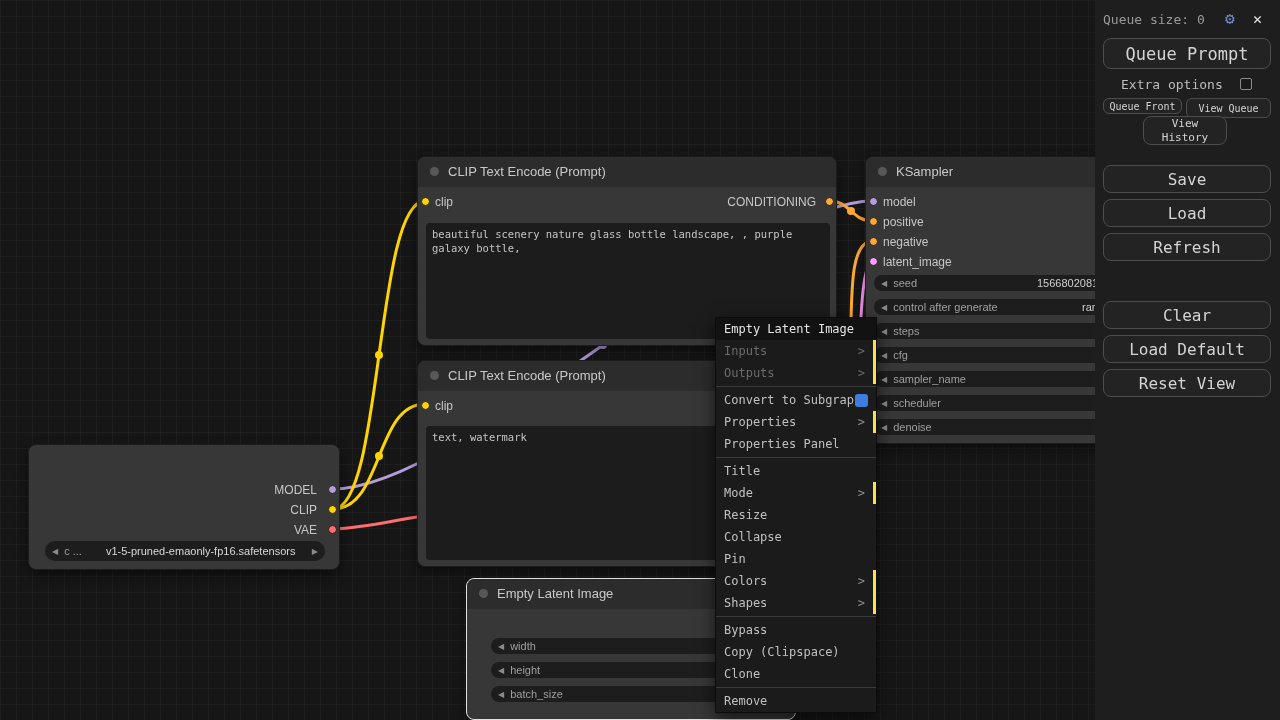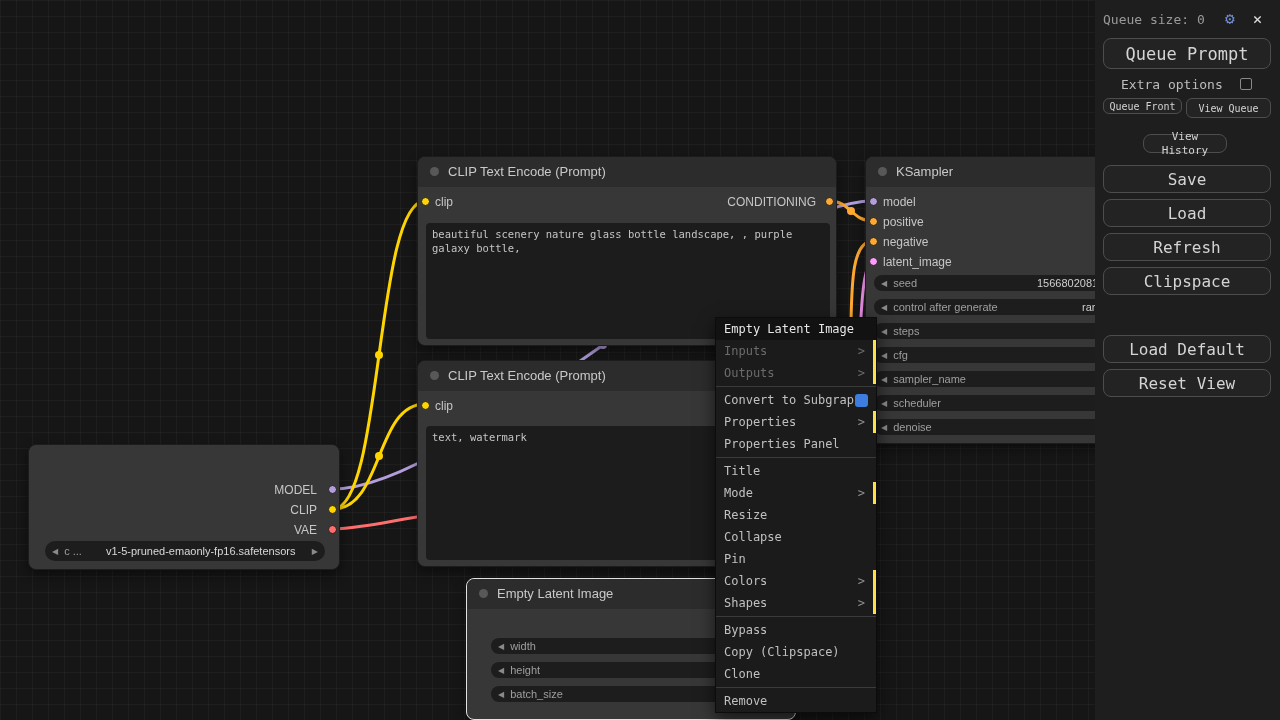--- a/index.html
+++ b/index.html
@@ -257,7 +257,7 @@
 
     <div class="sbtn" style="left:8px;top:98px;width:79px;height:16px;font-size:10px;border-radius:6px">Queue Front</div>
     <div class="sbtn" style="left:91px;top:98px;width:85px;height:20px;font-size:10px;border-radius:6px">View Queue</div>
-    <div class="sbtn" style="left:48px;top:134px;width:84px;height:19px;font-size:11px;padding:0 16px;line-height:1.25">View History</div>
+    <div class="sbtn" style="left:48px;top:116px;width:84px;height:29px;font-size:11px;padding:0 16px;line-height:1.25">View History</div>
 
     <div class="sbtn" style="left:8px;top:165px;width:168px;height:28px;font-size:16px">Save</div>
     <div class="sbtn" style="left:8px;top:199px;width:168px;height:28px;font-size:16px">Load</div>

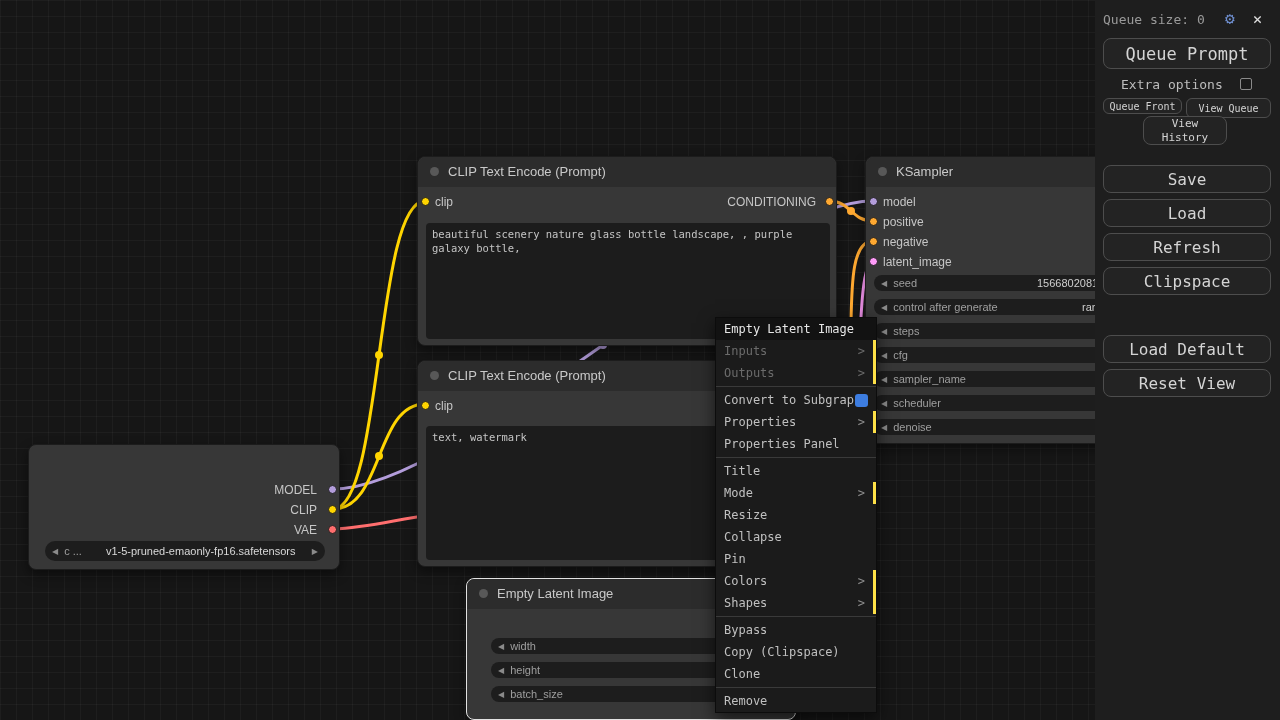--- a/index.html
+++ b/index.html
@@ -262,7 +262,6 @@
     <div class="sbtn" style="left:8px;top:165px;width:168px;height:28px;font-size:16px">Save</div>
     <div class="sbtn" style="left:8px;top:199px;width:168px;height:28px;font-size:16px">Load</div>
     <div class="sbtn" style="left:8px;top:233px;width:168px;height:28px;font-size:16px">Refresh</div>
-    <div class="sbtn" style="left:8px;top:267px;width:168px;height:28px;font-size:16px">Clipspace</div>
     <div class="sbtn" style="left:8px;top:369px;width:168px;height:28px;font-size:16px">Reset View</div>
     <div class="sbtn" style="left:8px;top:335px;width:168px;height:28px;font-size:16px">Load Default</div>
   </div>

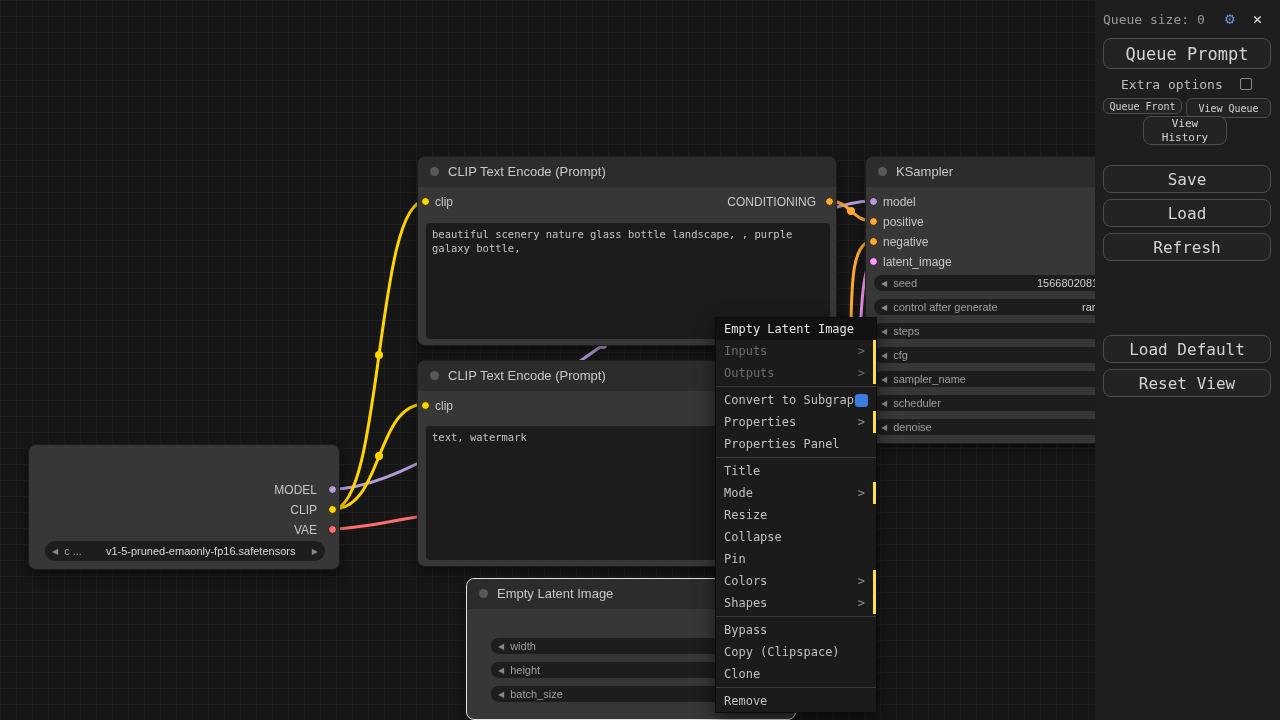--- a/index.html
+++ b/index.html
@@ -262,6 +262,7 @@
     <div class="sbtn" style="left:8px;top:165px;width:168px;height:28px;font-size:16px">Save</div>
     <div class="sbtn" style="left:8px;top:199px;width:168px;height:28px;font-size:16px">Load</div>
     <div class="sbtn" style="left:8px;top:233px;width:168px;height:28px;font-size:16px">Refresh</div>
+    <div class="sbtn" style="left:8px;top:301px;width:168px;height:28px;font-size:16px">Clear</div>
     <div class="sbtn" style="left:8px;top:369px;width:168px;height:28px;font-size:16px">Reset View</div>
     <div class="sbtn" style="left:8px;top:335px;width:168px;height:28px;font-size:16px">Load Default</div>
   </div>

